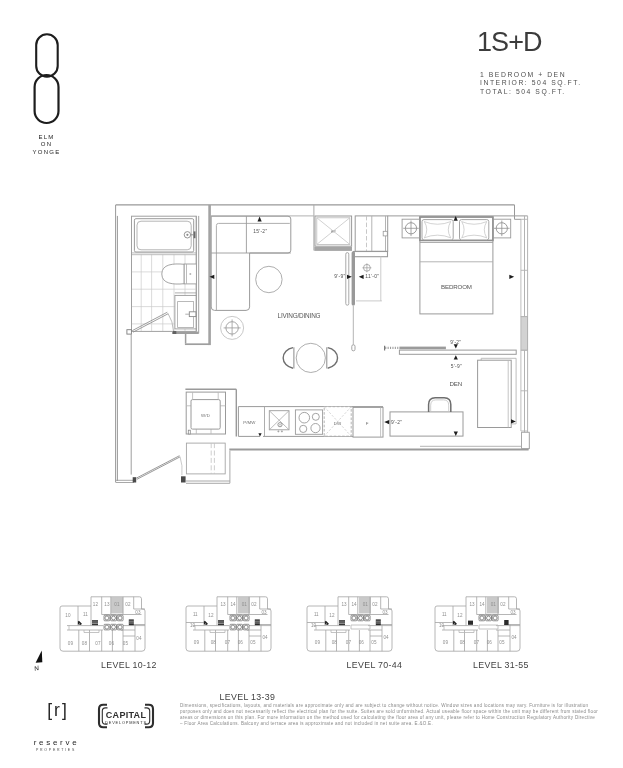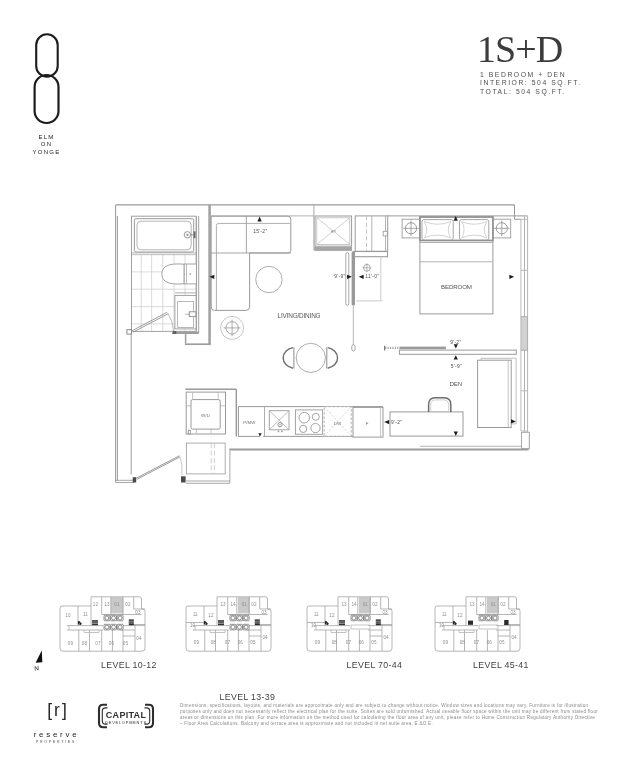--- a/index.html
+++ b/index.html
@@ -6,7 +6,7 @@
   body{width:623px;height:768px;background:#fff;position:relative;overflow:hidden;
        font-family:"Liberation Sans",sans-serif;}
   .abs{position:absolute;}
-  .ttl{font-size:38px;color:#3c3c3c;letter-spacing:-0.9px;font-family:Liberation Serif, serif;}
+  .ttl{font-size:27px;color:#3c3c3c;letter-spacing:-0.9px;}
   .sub{font-size:6.8px;color:#4f4f4f;letter-spacing:1.55px;line-height:8.3px;}
   .lvl{font-size:8.8px;color:#3f3f3f;letter-spacing:0.35px;padding-left:24px;}
   .disc{font-size:4.55px;color:#8a8a8a;line-height:6.1px;letter-spacing:0.28px;

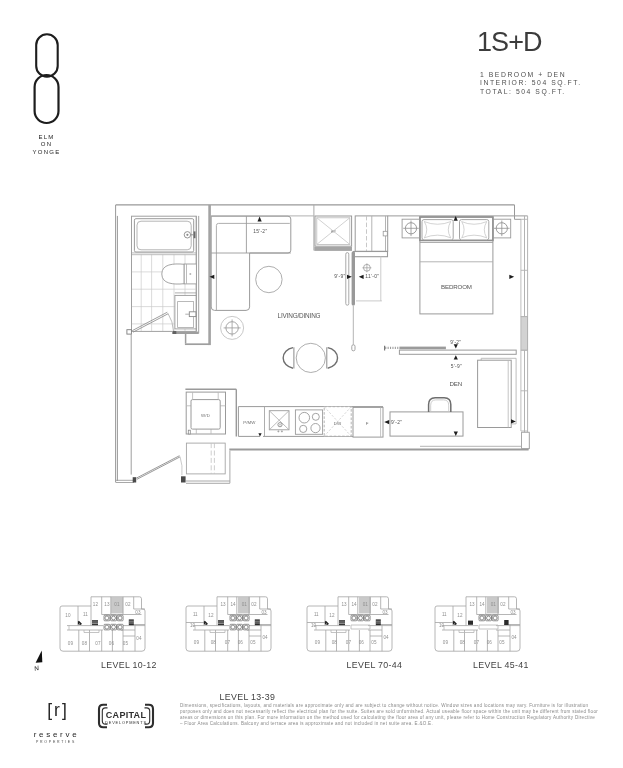--- a/index.html
+++ b/index.html
@@ -500,6 +500,6 @@
 <div class="abs lvl" style="left:77px;top:660px">LEVEL 10-12</div>
 <div class="abs lvl" style="left:195.5px;top:692px">LEVEL 13-39</div>
 <div class="abs lvl" style="left:322.5px;top:660px">LEVEL 70-44</div>
-<div class="abs lvl" style="left:449px;top:660px">LEVEL 45-41</div>
+<div class="abs lvl" style="left:449px;top:660px">LEVEL 31-55</div>
 
 </body></html>

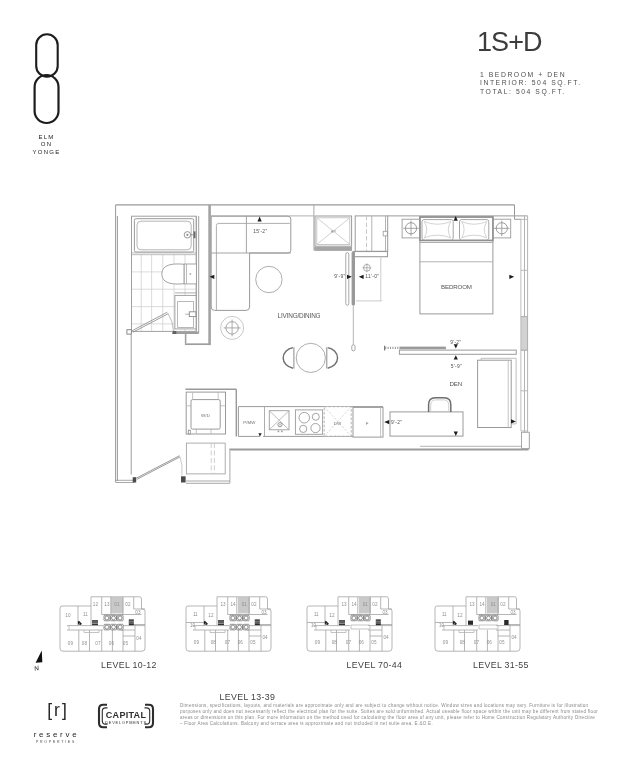--- a/index.html
+++ b/index.html
@@ -267,7 +267,7 @@
 
 <div class="abs" style="left:30px;top:700px;width:50px;text-align:center;color:#262626">
   <div style="font-size:17.5px;letter-spacing:2px;margin-left:6px">[r]</div>
-  <div style="font-size:8px;letter-spacing:2.7px;margin-top:9px;margin-left:3px">reserve</div>
+  <div style="font-size:8px;letter-spacing:2.7px;margin-top:17px;margin-left:3px">reserve</div>
   <div style="font-size:3.5px;letter-spacing:1.75px;margin-top:0.8px;margin-left:2px;color:#4a4a4a">PROPERTIES</div>
 </div>
 

